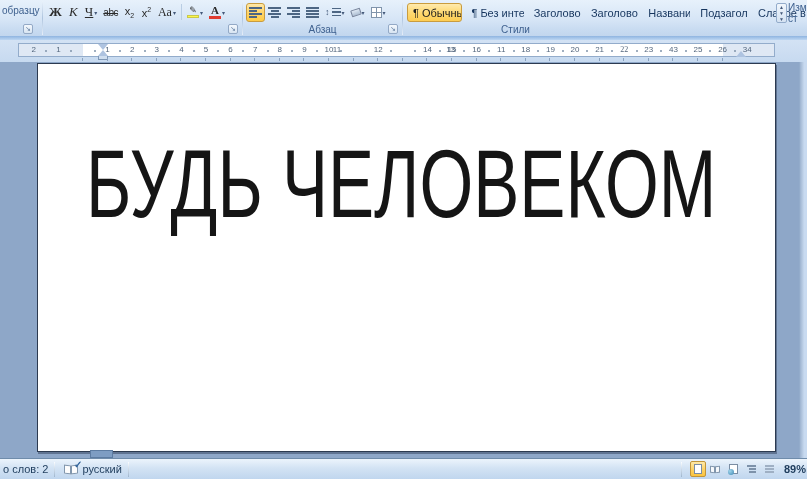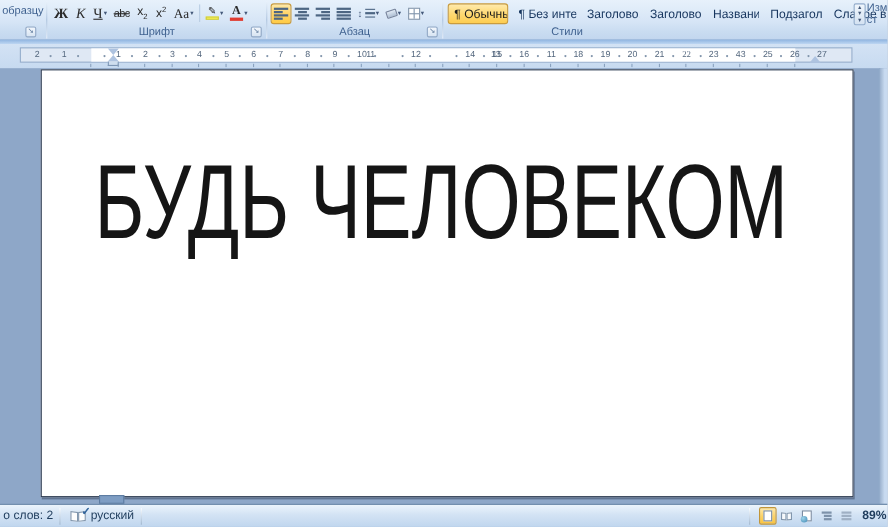--- a/index.html
+++ b/index.html
@@ -193,7 +193,6 @@
           <span class="dd">▾</span>
         </span>
       </div>
-      <div class="grp-label">Шрифт</div>
       <span class="launcher">↘</span>
     </div>
 

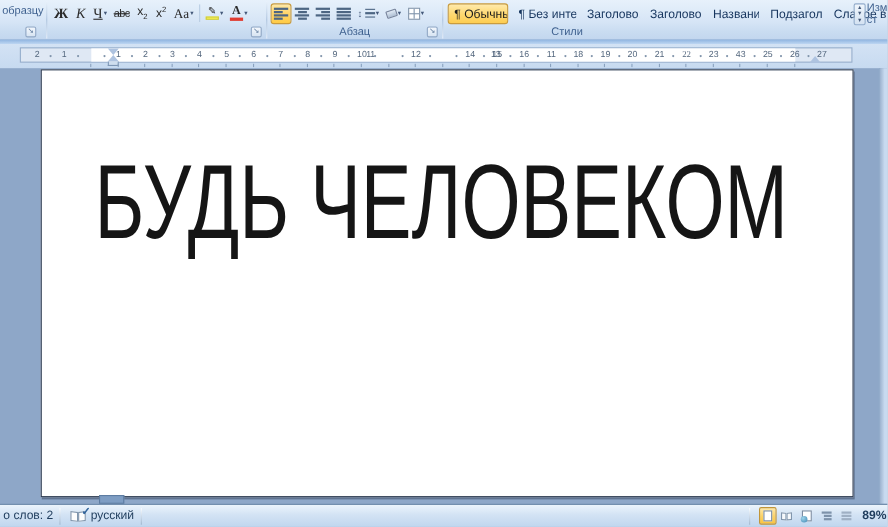--- a/index.html
+++ b/index.html
@@ -324,7 +324,7 @@
         <span class="rnum" style="left: 654.4px;">43</span>
         <span class="rnum" style="left: 679px;">25</span>
         <span class="rnum" style="left: 703.6px;">26</span>
-        <span class="rnum" style="left: 728.2px;">27</span>
+        <span class="rnum" style="left: 728.2px;">34</span>
         <span class="rdot" style="left: 27.1px;"></span>
         <span class="rdot" style="left: 51.7px;"></span>
         <span class="rdot" style="left: 76.3px;"></span>

